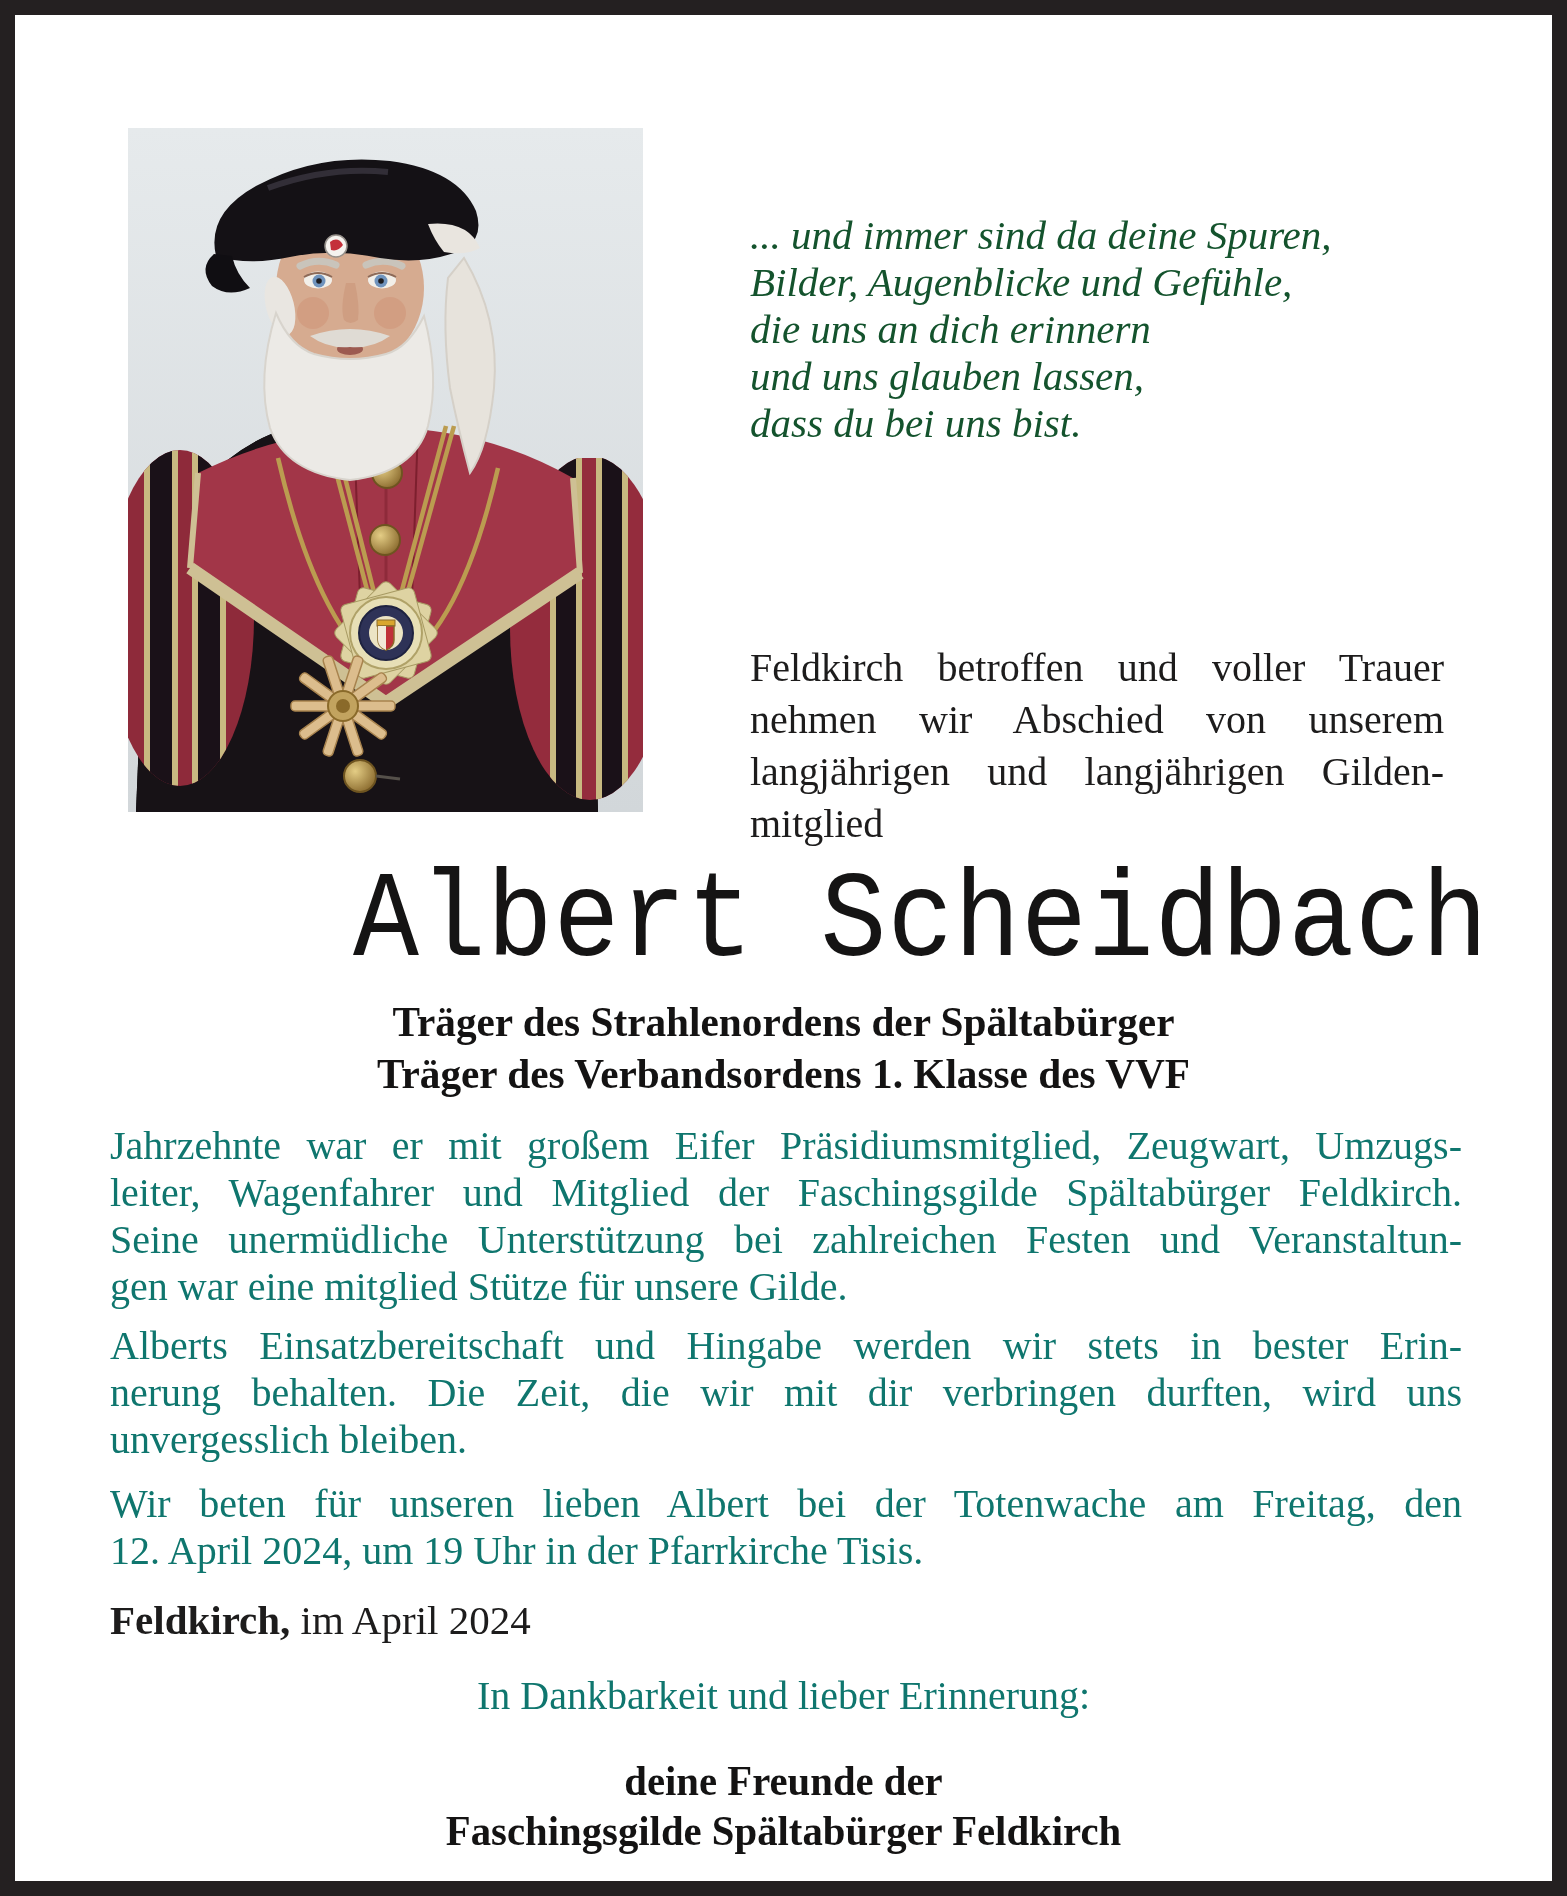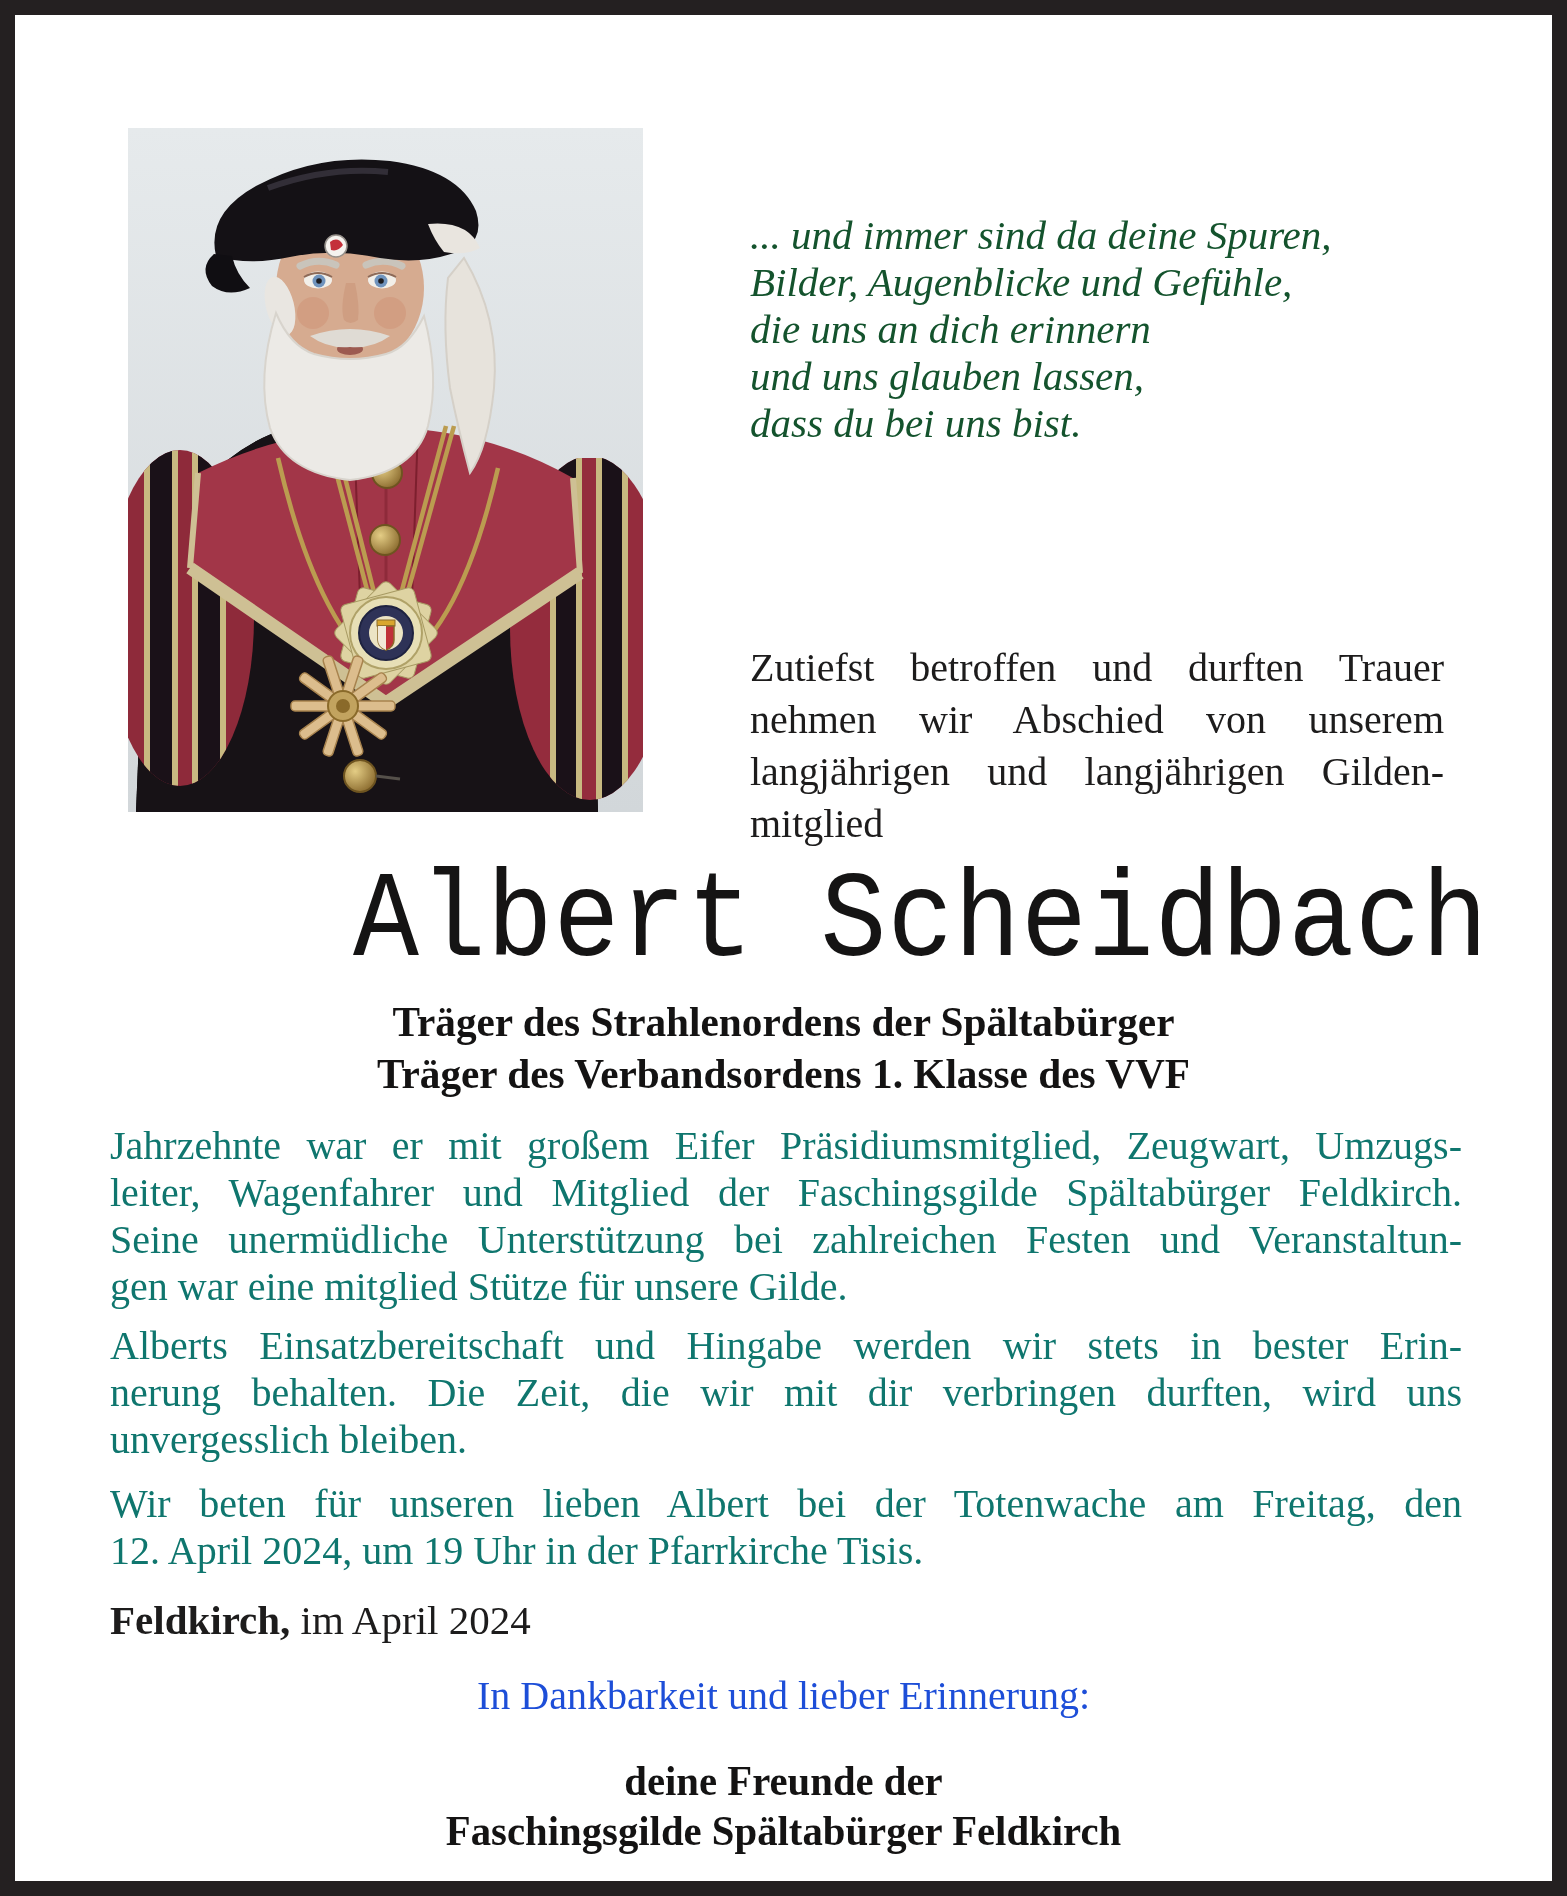--- a/index.html
+++ b/index.html
@@ -196,7 +196,7 @@
       </div>
 
     <div class="intro jpara">
-        <div class="intro-line">Zutiefst betroffen und durften Trauer</div>
+        <div class="intro-line">Feldkirch betroffen und voller Trauer</div>
         <div class="intro-line">nehmen wir Abschied von unserem</div>
         <div class="intro-line">langjährigen und langjährigen Gilden-</div>
         <div class="intro-line">mitglied</div>

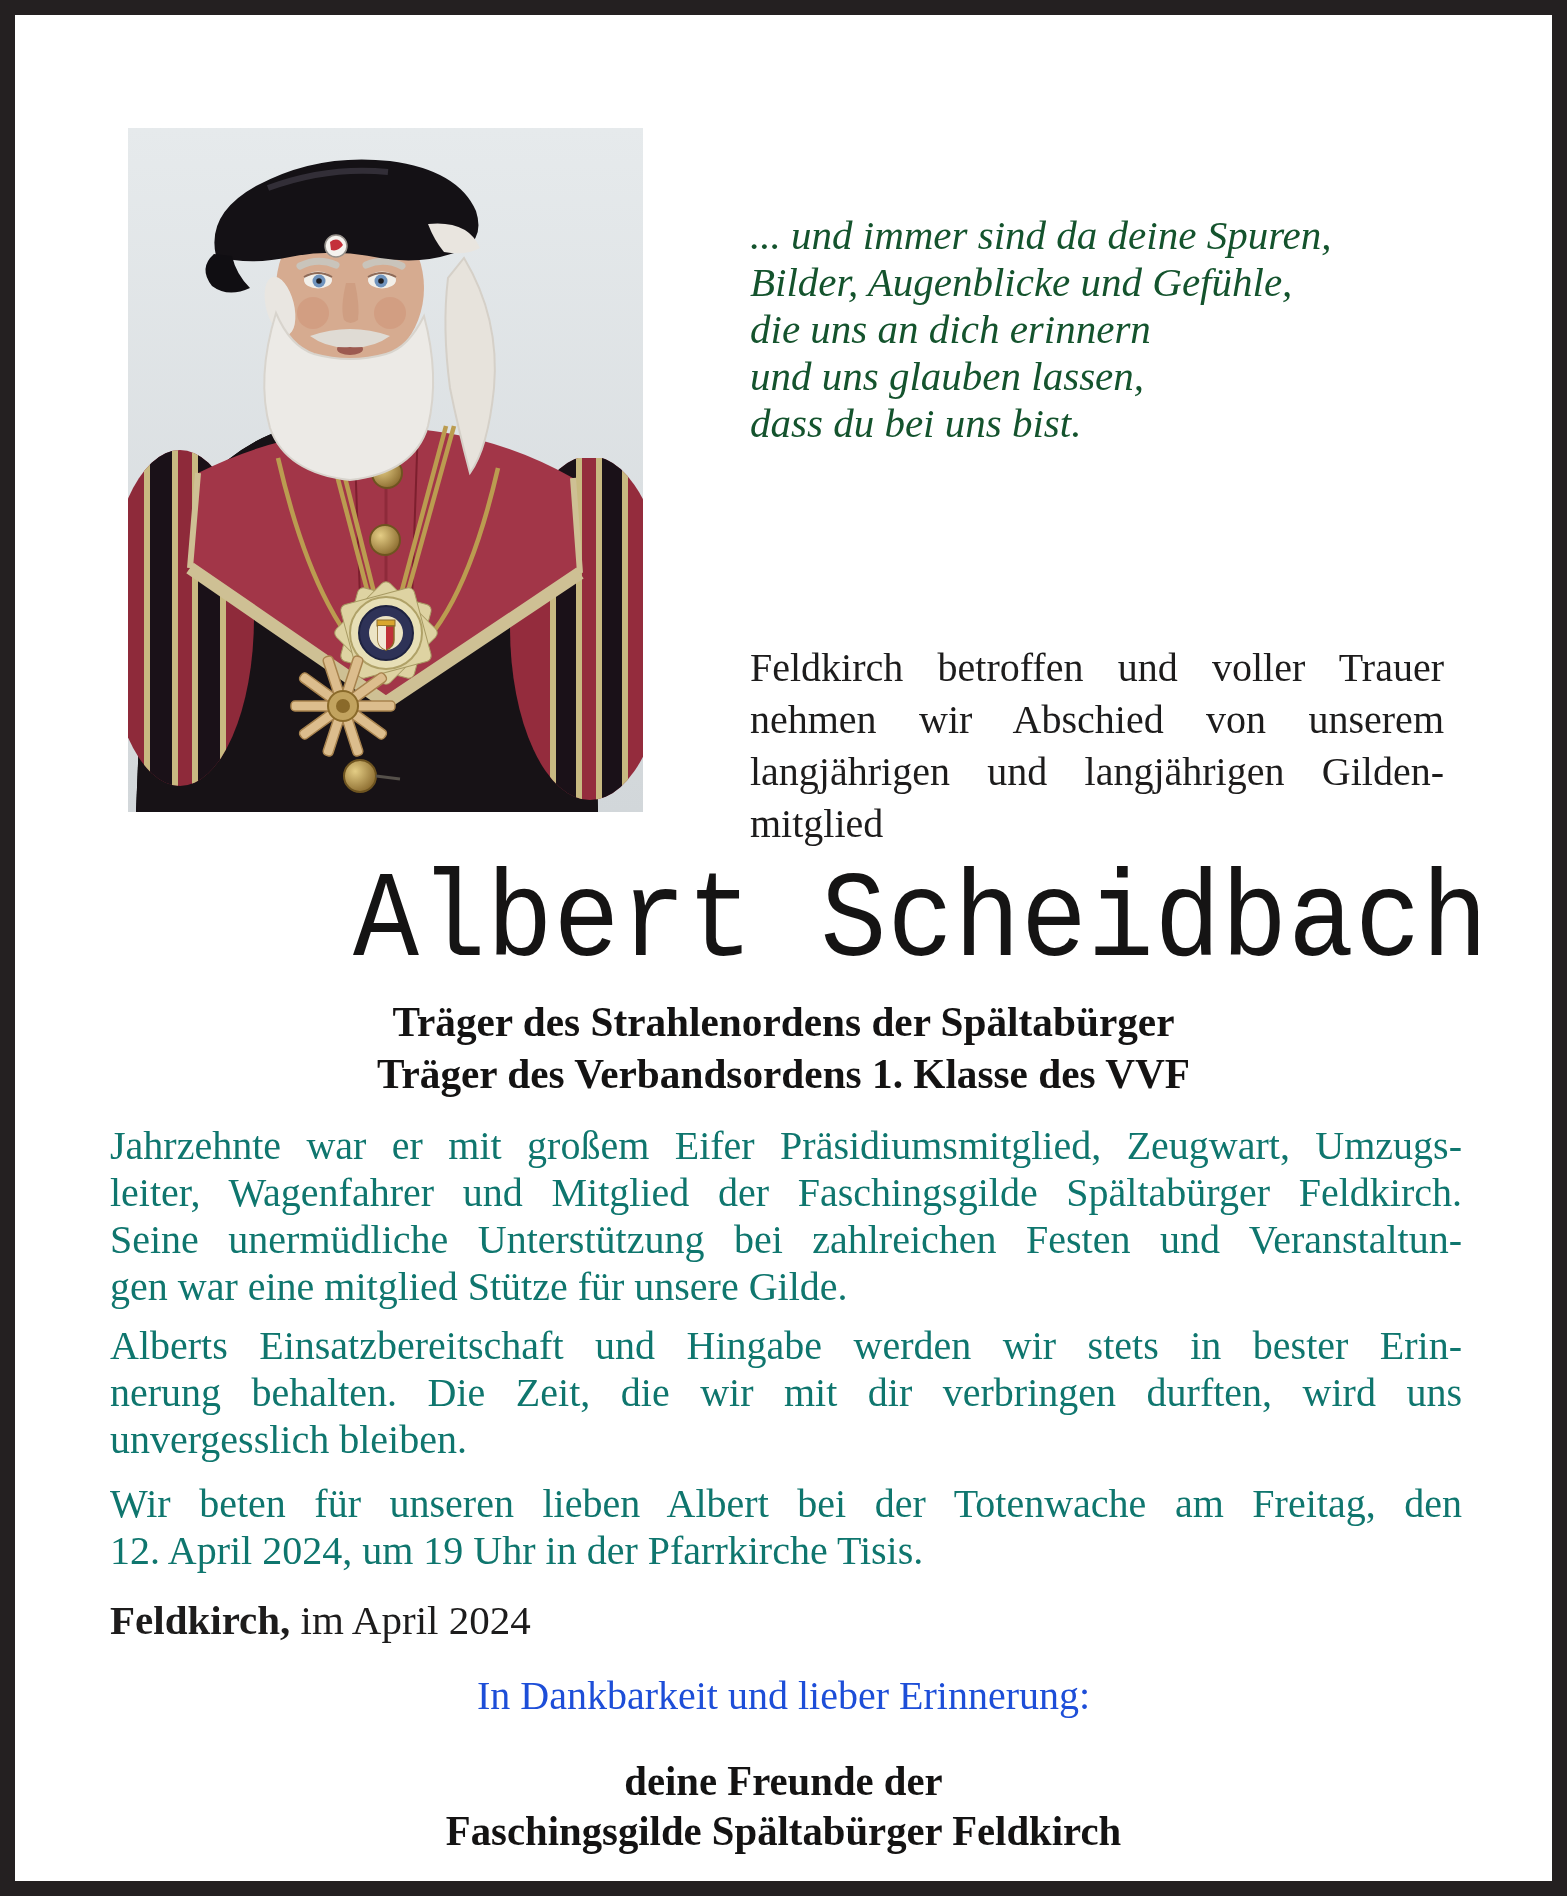--- a/index.html
+++ b/index.html
@@ -34,7 +34,7 @@
   .dateline{position:absolute;left:95px;top:1581px;font-size:41px;}
   .dateline .place{font-weight:bold;}
   
-  .closing{position:absolute;left:0;top:1657px;width:100%;text-align:center;font-size:40px;color:#1d4ed8;}
+  .closing{position:absolute;left:0;top:1657px;width:100%;text-align:center;font-size:40px;color:#0f766e;}
   .signature{position:absolute;left:0;top:1741px;width:100%;text-align:center;
         font-weight:bold;font-size:42px;line-height:50px;color:#141313;}
   .signature .sig-line{transform:scaleX(.97);transform-origin:center;}

